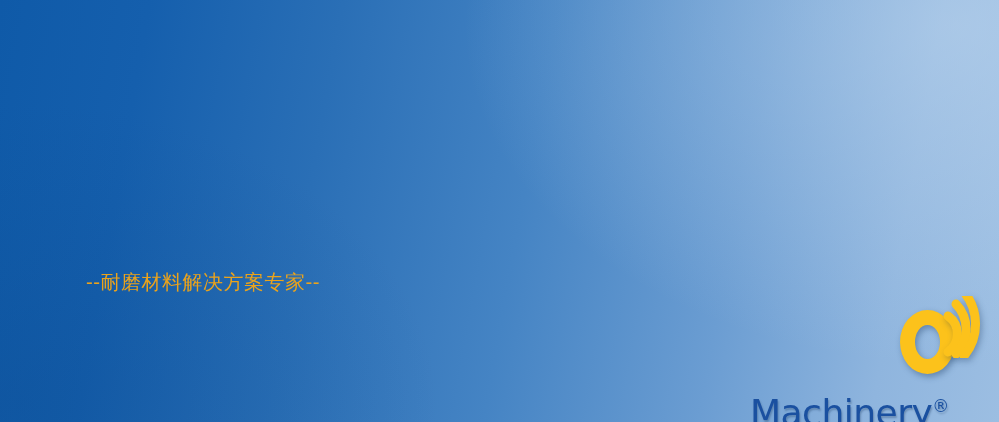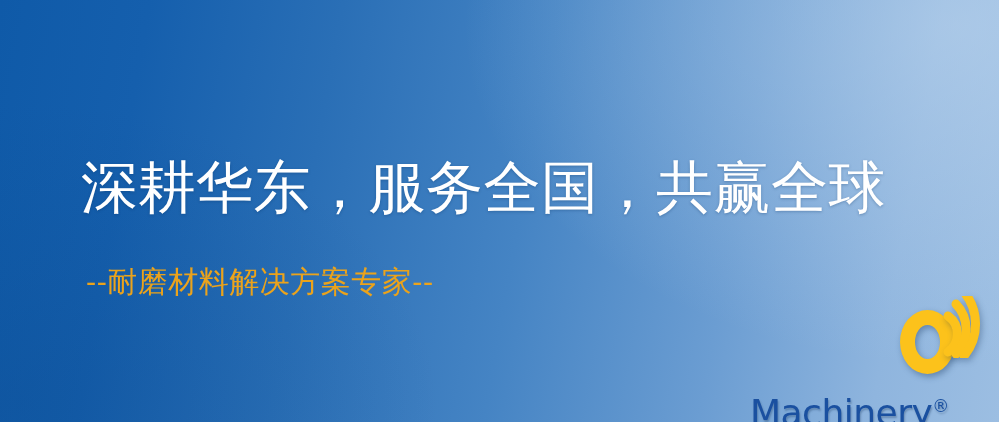--- a/index.html
+++ b/index.html
@@ -142,7 +142,6 @@
   <div id="bg-gradient"></div>
   <div id="bg-sheen"></div>
 
-  <div id="headline">深耕华东，服务全国，共赢全球</div>
 
   <div id="subtitle">--耐磨材料解决方案专家--</div>
 

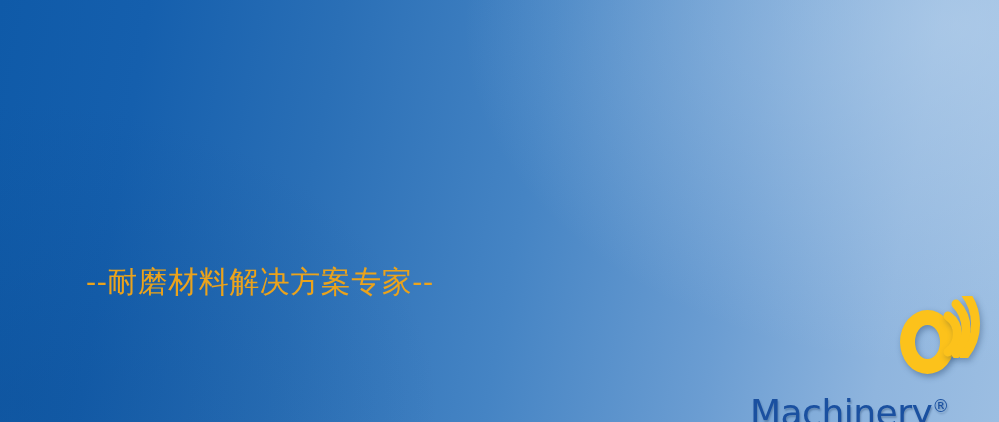--- a/index.html
+++ b/index.html
@@ -56,7 +56,7 @@
     top: 266px;
     color: #eba31b;
     font-family: "DejaVu Serif", "Liberation Serif", serif;
-    font-size: 30px;
+    font-size: 20px;
     line-height: 32px;
     letter-spacing: 0.5px;
     white-space: nowrap;

